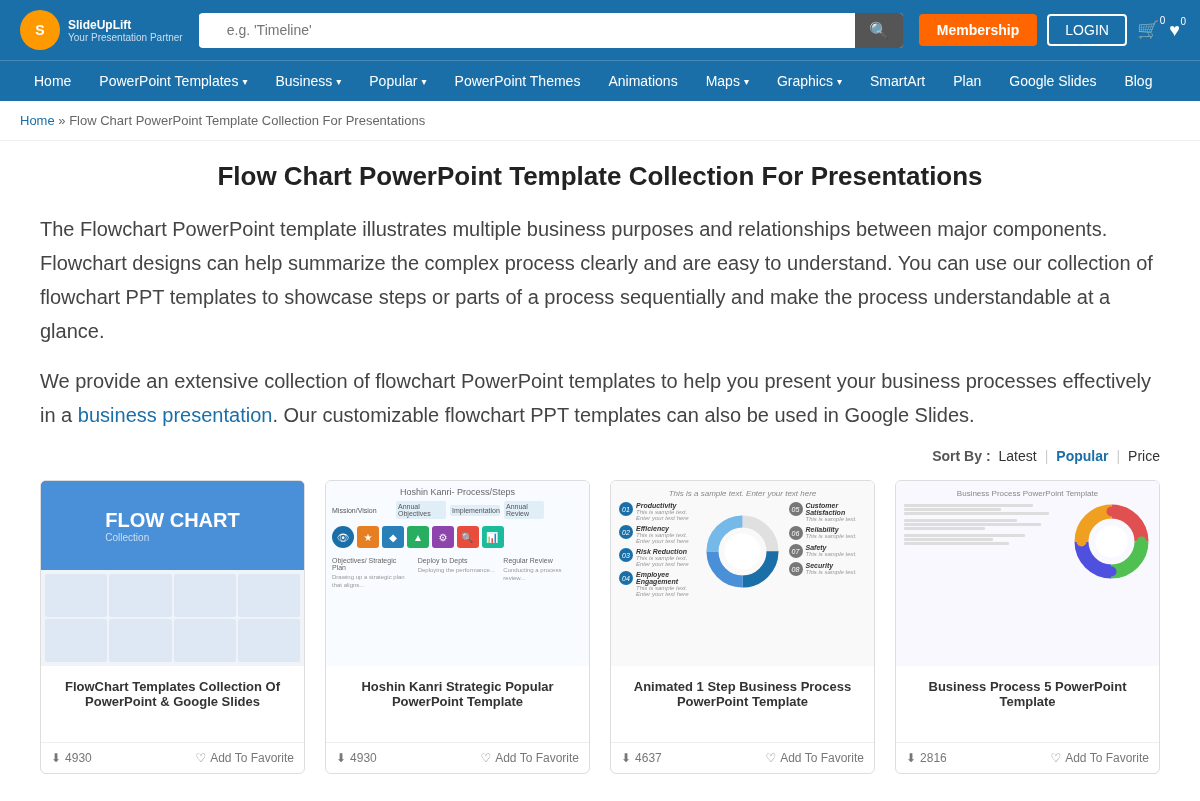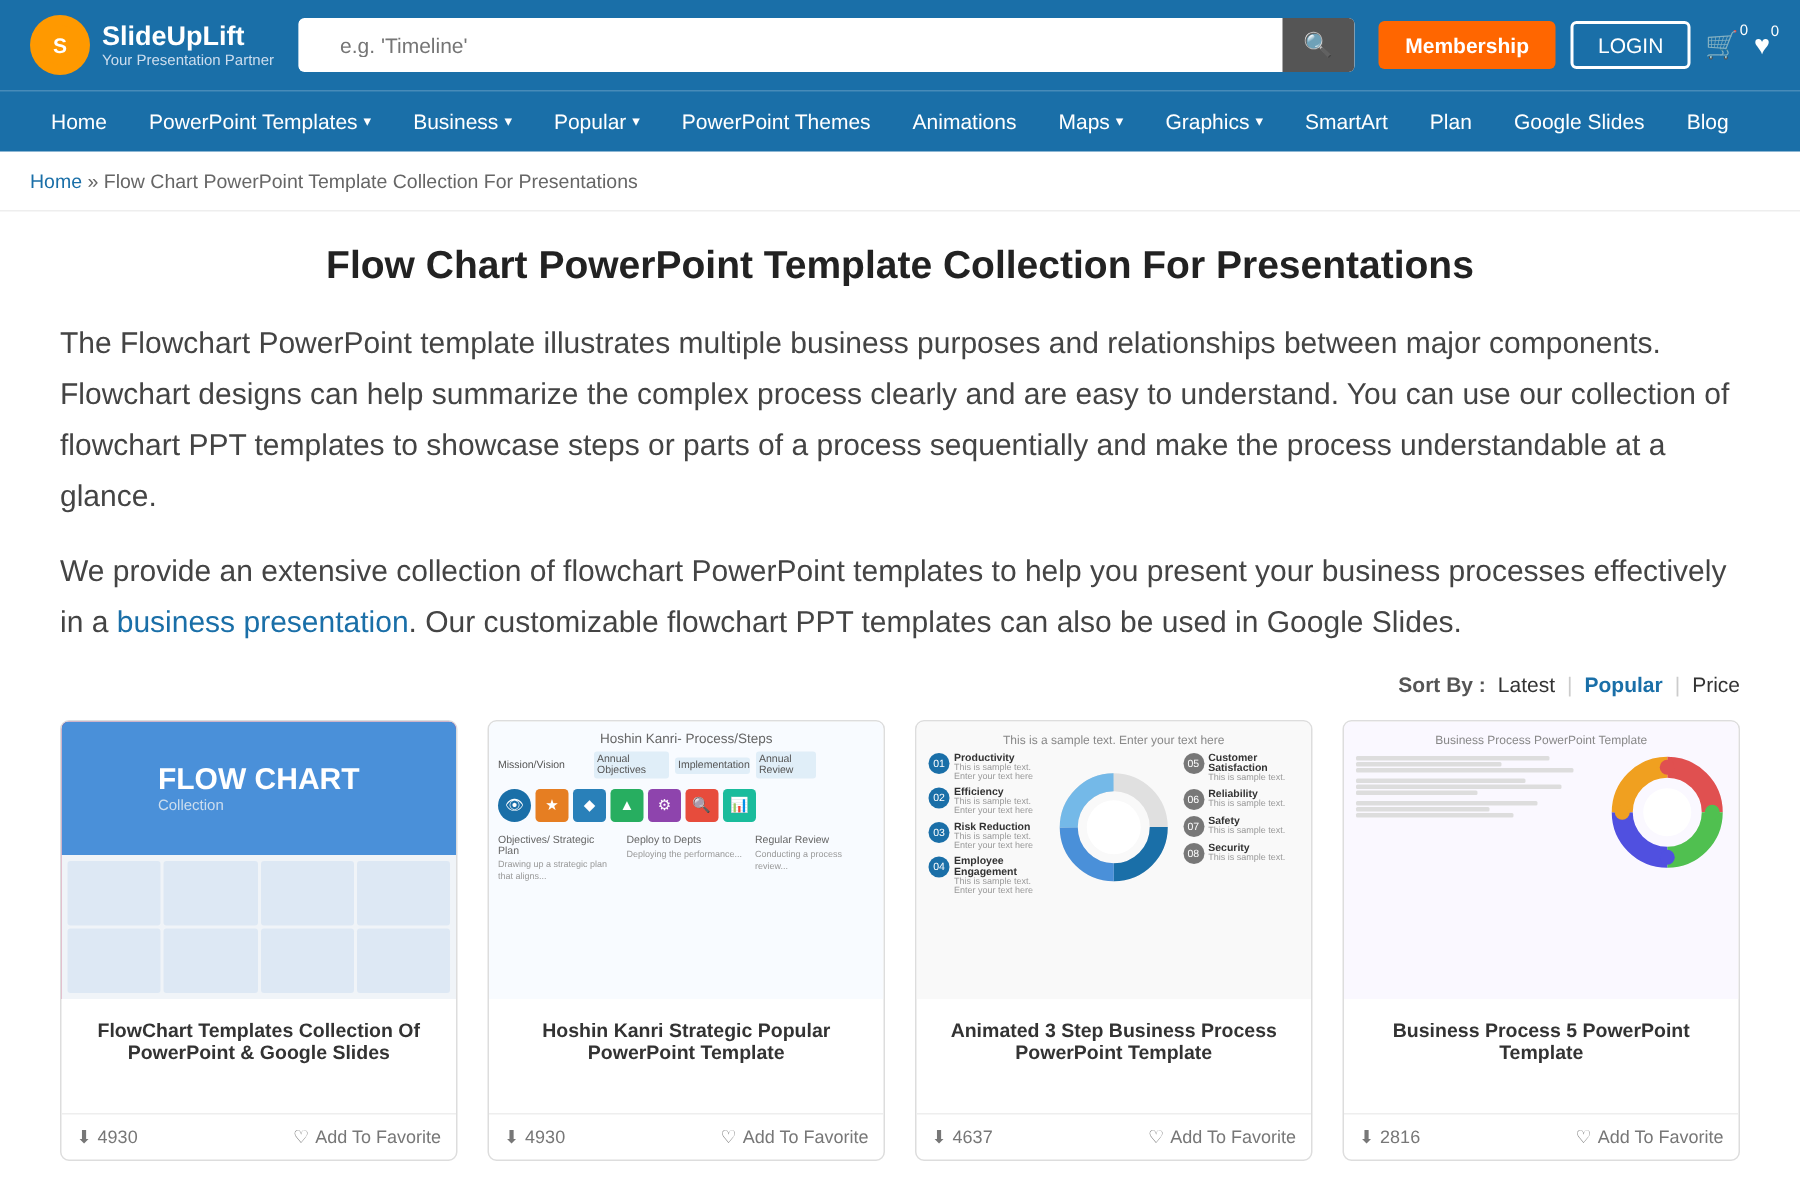--- a/index.html
+++ b/index.html
@@ -10,7 +10,7 @@
     .logo-area { display: flex; align-items: center; gap: 8px; min-width: 160px; }
     .logo-icon { width: 40px; height: 40px; background: #f90; border-radius: 50%; display: flex; align-items: center; justify-content: center; font-weight: bold; color: #fff; font-size: 18px; }
     .logo-text { color: #fff; }
-    .logo-text .brand { font-size: 18px; font-weight: bold; }
+    .logo-text .brand { font-size: 12px; font-weight: bold; }
     .logo-text .tagline { font-size: 10px; color: #cde; }
     .search-bar { flex: 1; display: flex; align-items: center; background: #fff; border-radius: 4px; overflow: hidden; }
     .search-bar input { flex: 1; border: none; outline: none; padding: 8px 28px; font-size: 14px; color: #999; }

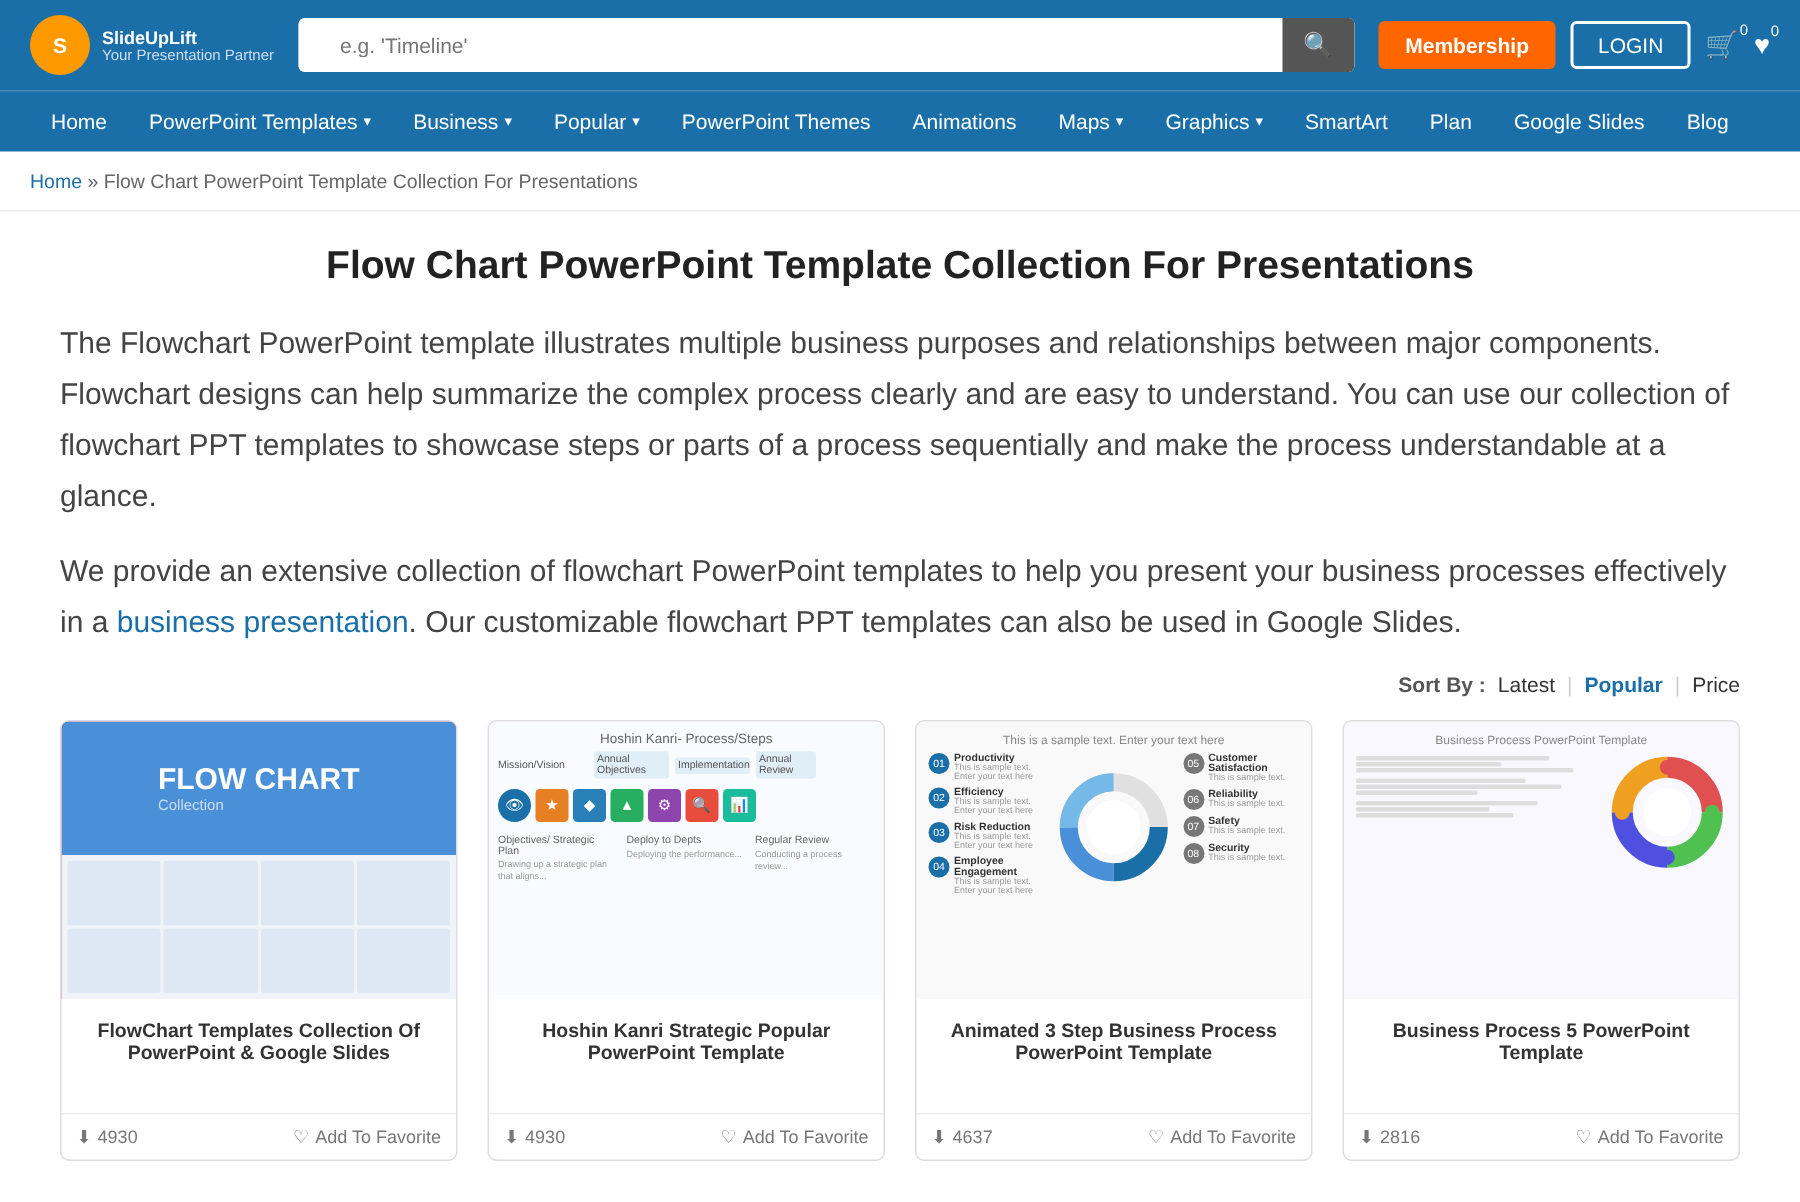--- a/index.html
+++ b/index.html
@@ -241,7 +241,7 @@
 
     <div class="product-card">
       <div class="thumb thumb-animated">
-        <div style="width:100%;height:100%;padding:8px;background:#f9f9f9;">
+        <div style="width:100%;height:100%;padding:8px;background:#f9f9f9;font-style:italic;">
           <div style="font-size:8px;color:#888;text-align:center;margin-bottom:4px;">This is a sample text. Enter your text here</div>
           <div style="display:flex;gap:6px;">
             <div style="flex:1;">

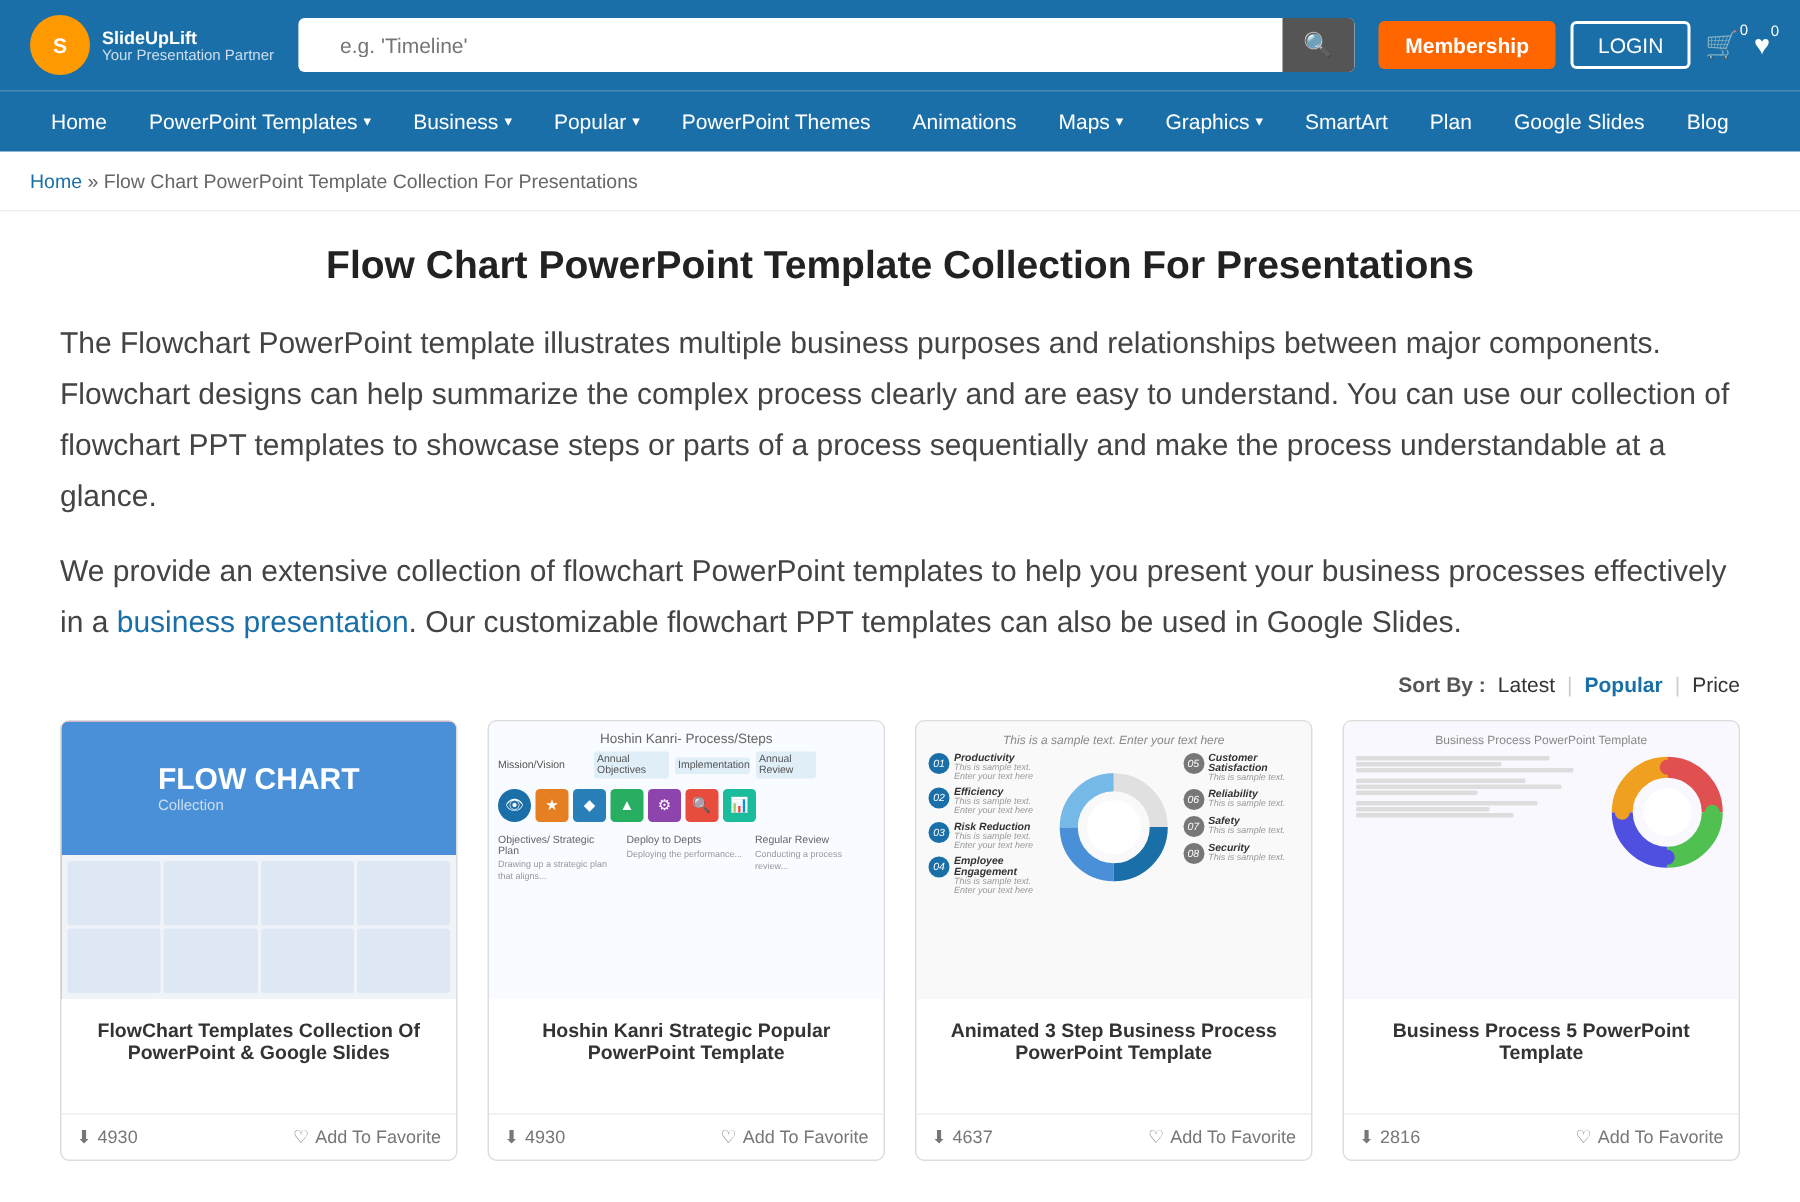--- a/index.html
+++ b/index.html
@@ -319,7 +319,7 @@
         </div>
       </div>
       <div class="card-body">
-        <div class="card-title">Animated 3 Step Business Process PowerPoint Template</div>
+        <div class="card-title">Animated 1 Step Business Process PowerPoint Template</div>
       </div>
       <div class="card-footer">
         <div class="downloads">

